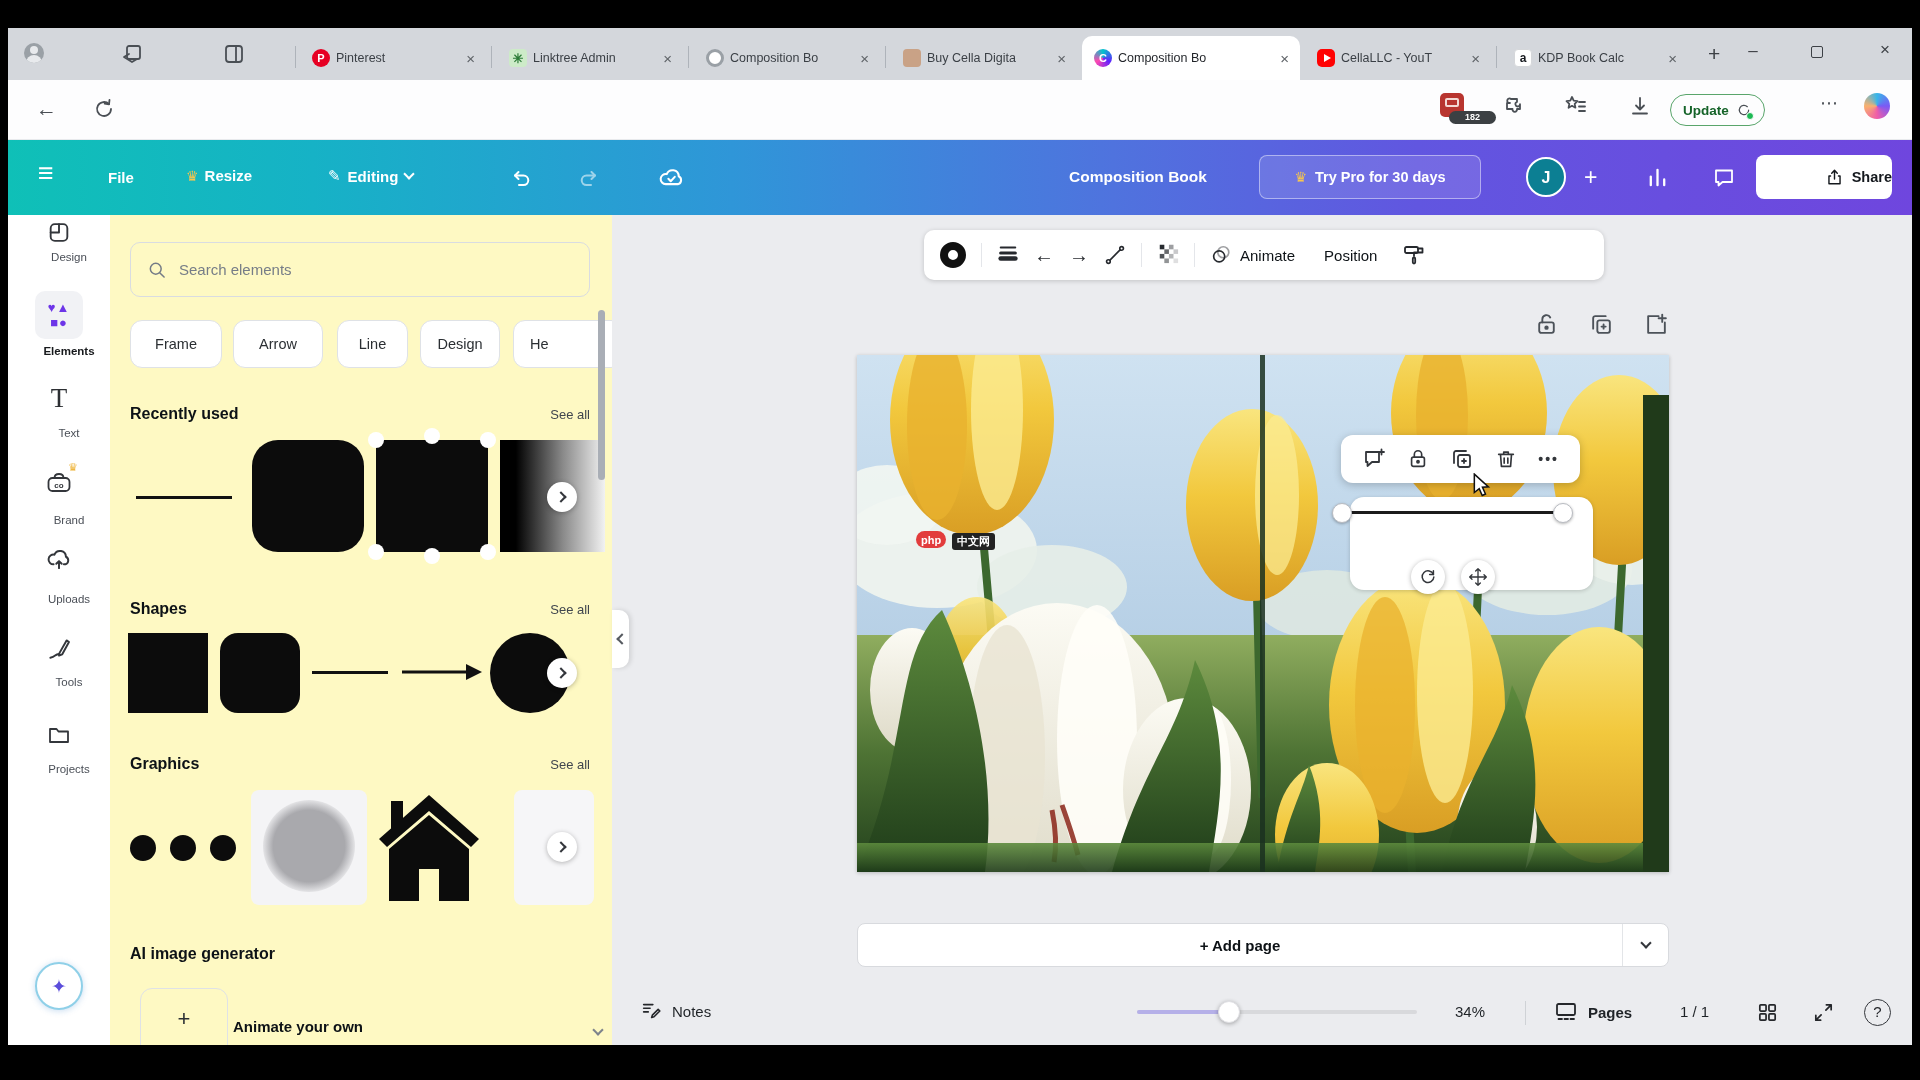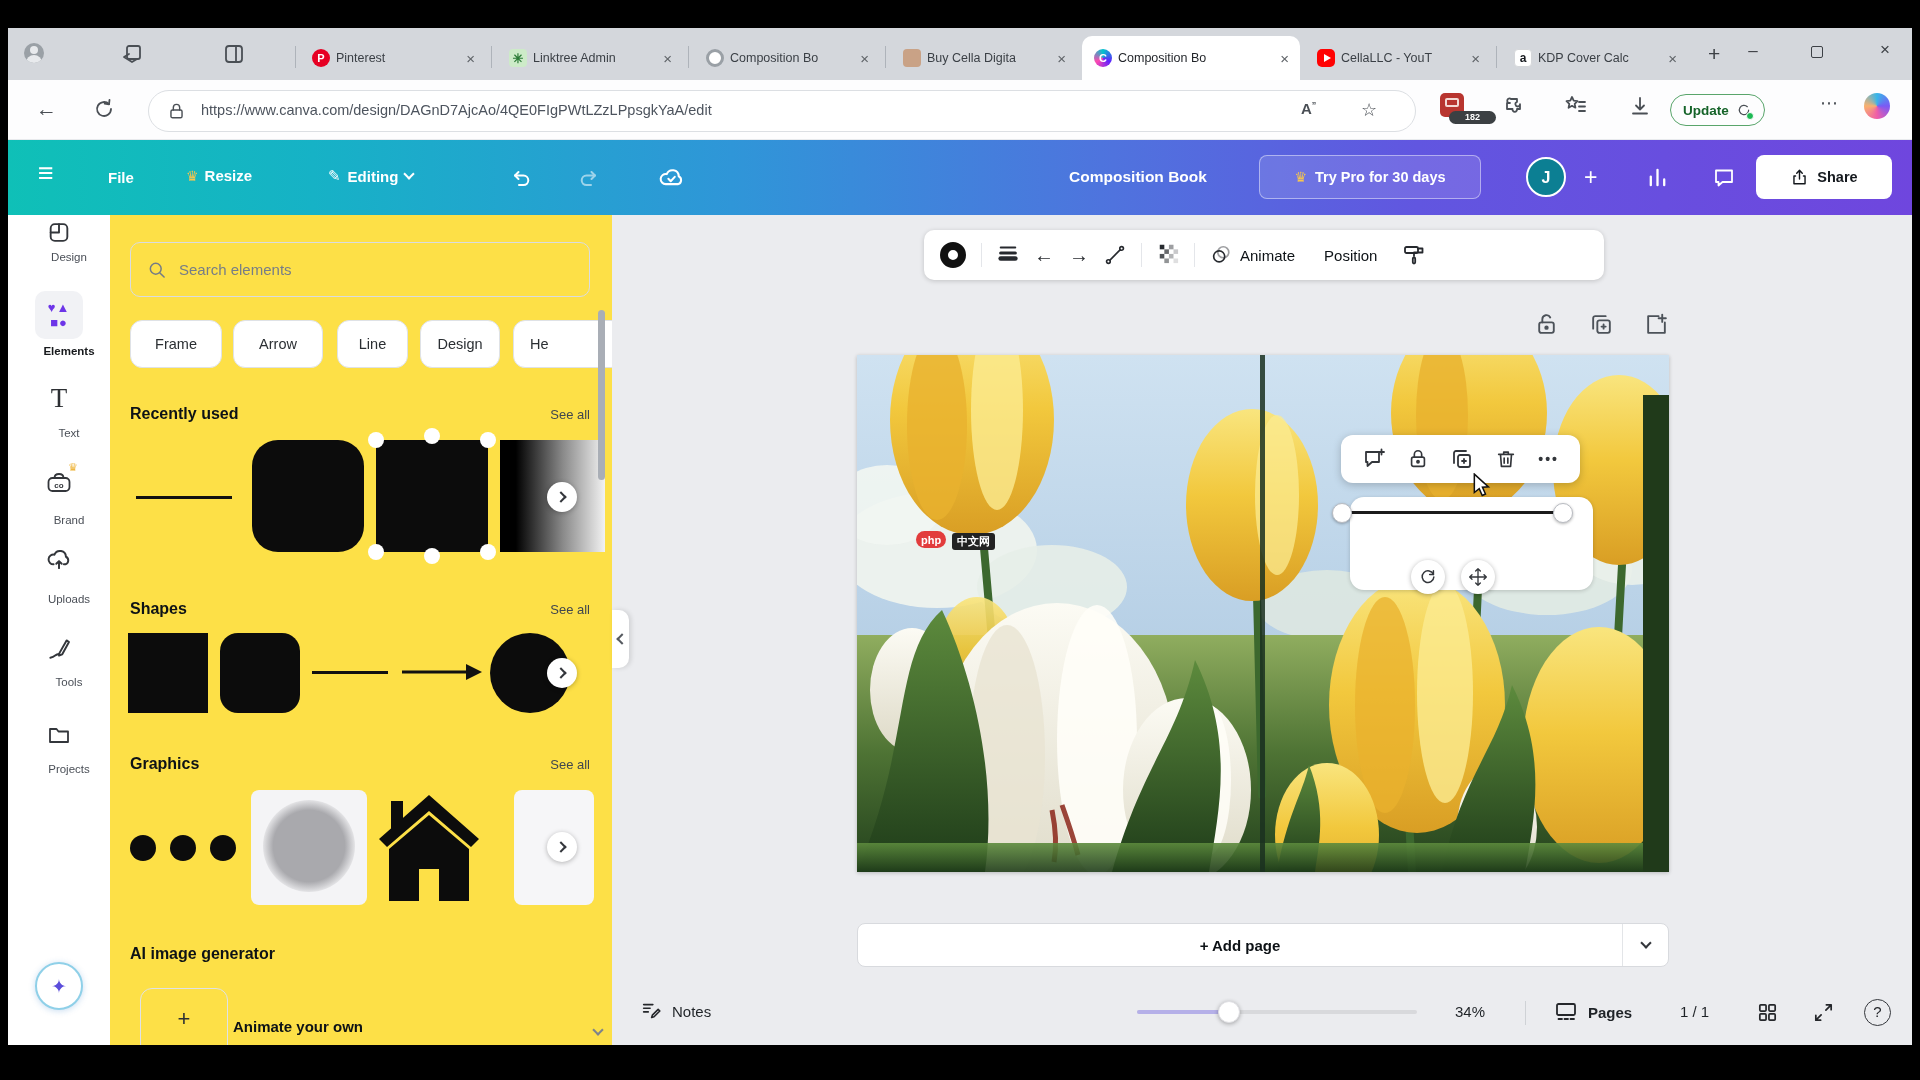--- a/index.html
+++ b/index.html
@@ -127,7 +127,7 @@
 
     <div class="tab" style="left:1494px;width:186px;">
       <span class="fav" style="background:#fff;border:1px solid #d5d7da;border-radius:4px;color:#16191e;font-size:12px;">a</span>
-      <span class="ttl">KDP Cover Calc</span>
+      <span class="ttl">KDP Book Calc</span>
       <span class="x">×</span>
     </div>
     <div class="ab" style="left:1700px;top:14px;font-size:21px;color:#3d4146;">+</div>

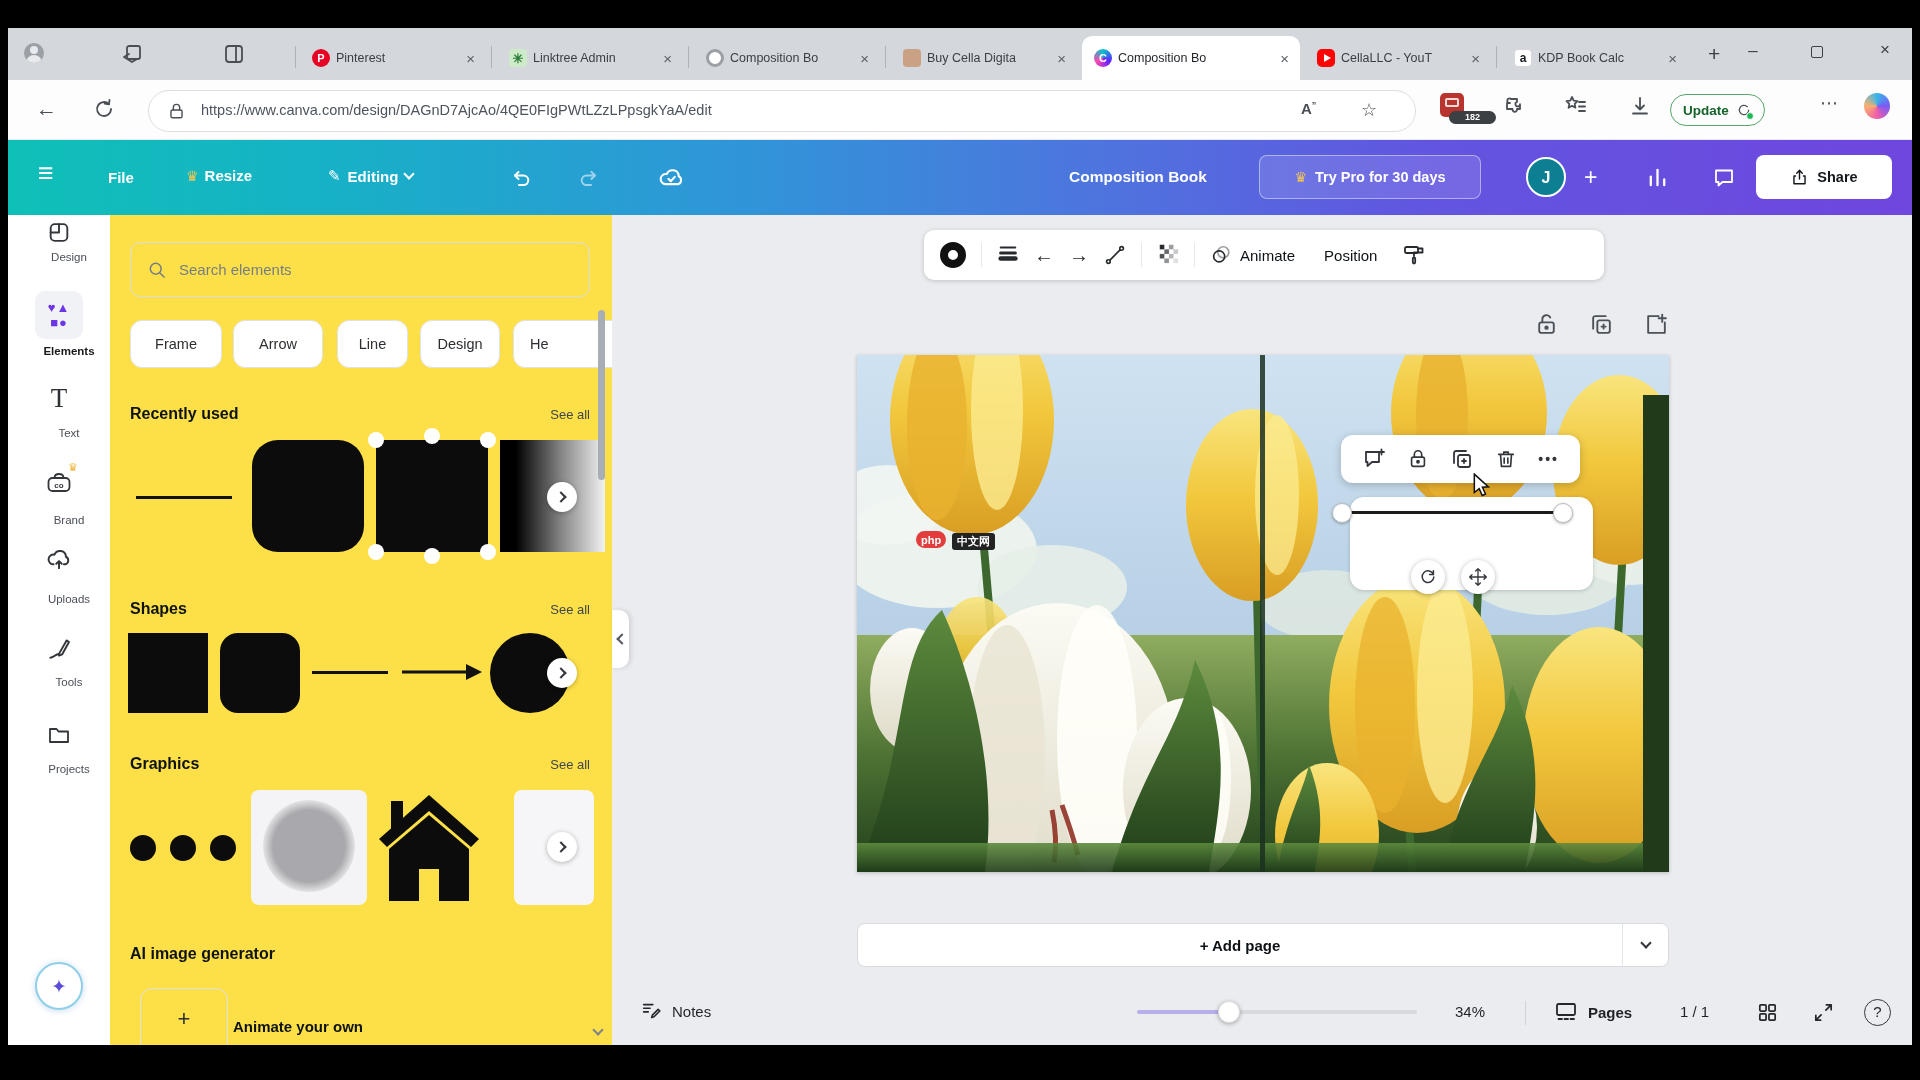--- a/index.html
+++ b/index.html
@@ -144,17 +144,6 @@
             <path d="M17.5 2.8 17 7.4 12.6 6.7"></path>
           </svg>
     </div>
-    <div class="pill">
-      <div class="ab aicon" style="left:18px;top:11px;">
-        <svg class="ic" width="19" height="19" viewBox="0 0 24 24">
-              <rect x="5" y="10" width="14" height="10" rx="2"></rect>
-              <path d="M8 10 V7 a4 4 0 0 1 8 0 v3"></path>
-            </svg>
-      </div>
-      <div class="ab urltxt" style="left:52px;top:11px;">https://www.canva.com/design/DAGnD7AjcAo/4QE0FIgPWtLZzLPpsgkYaA/edit</div>
-      <div class="ab" style="left:1152px;top:9px;font-size:15px;font-weight:bold;color:#4a4f55;">A<span style="font-size:9px;vertical-align:super;">”</span></div>
-      <div class="ab" style="left:1212px;top:8px;font-size:18px;color:#4a4f55;">☆</div>
-    </div>
     <div class="ab" style="left:1432px;top:13px;width:24px;height:24px;border-radius:5px;background:#b8352f;">
       <div class="ab" style="left:5px;top:5px;width:14px;height:9px;border:2px solid #f3d9d4;border-radius:2px;"></div>
     </div>

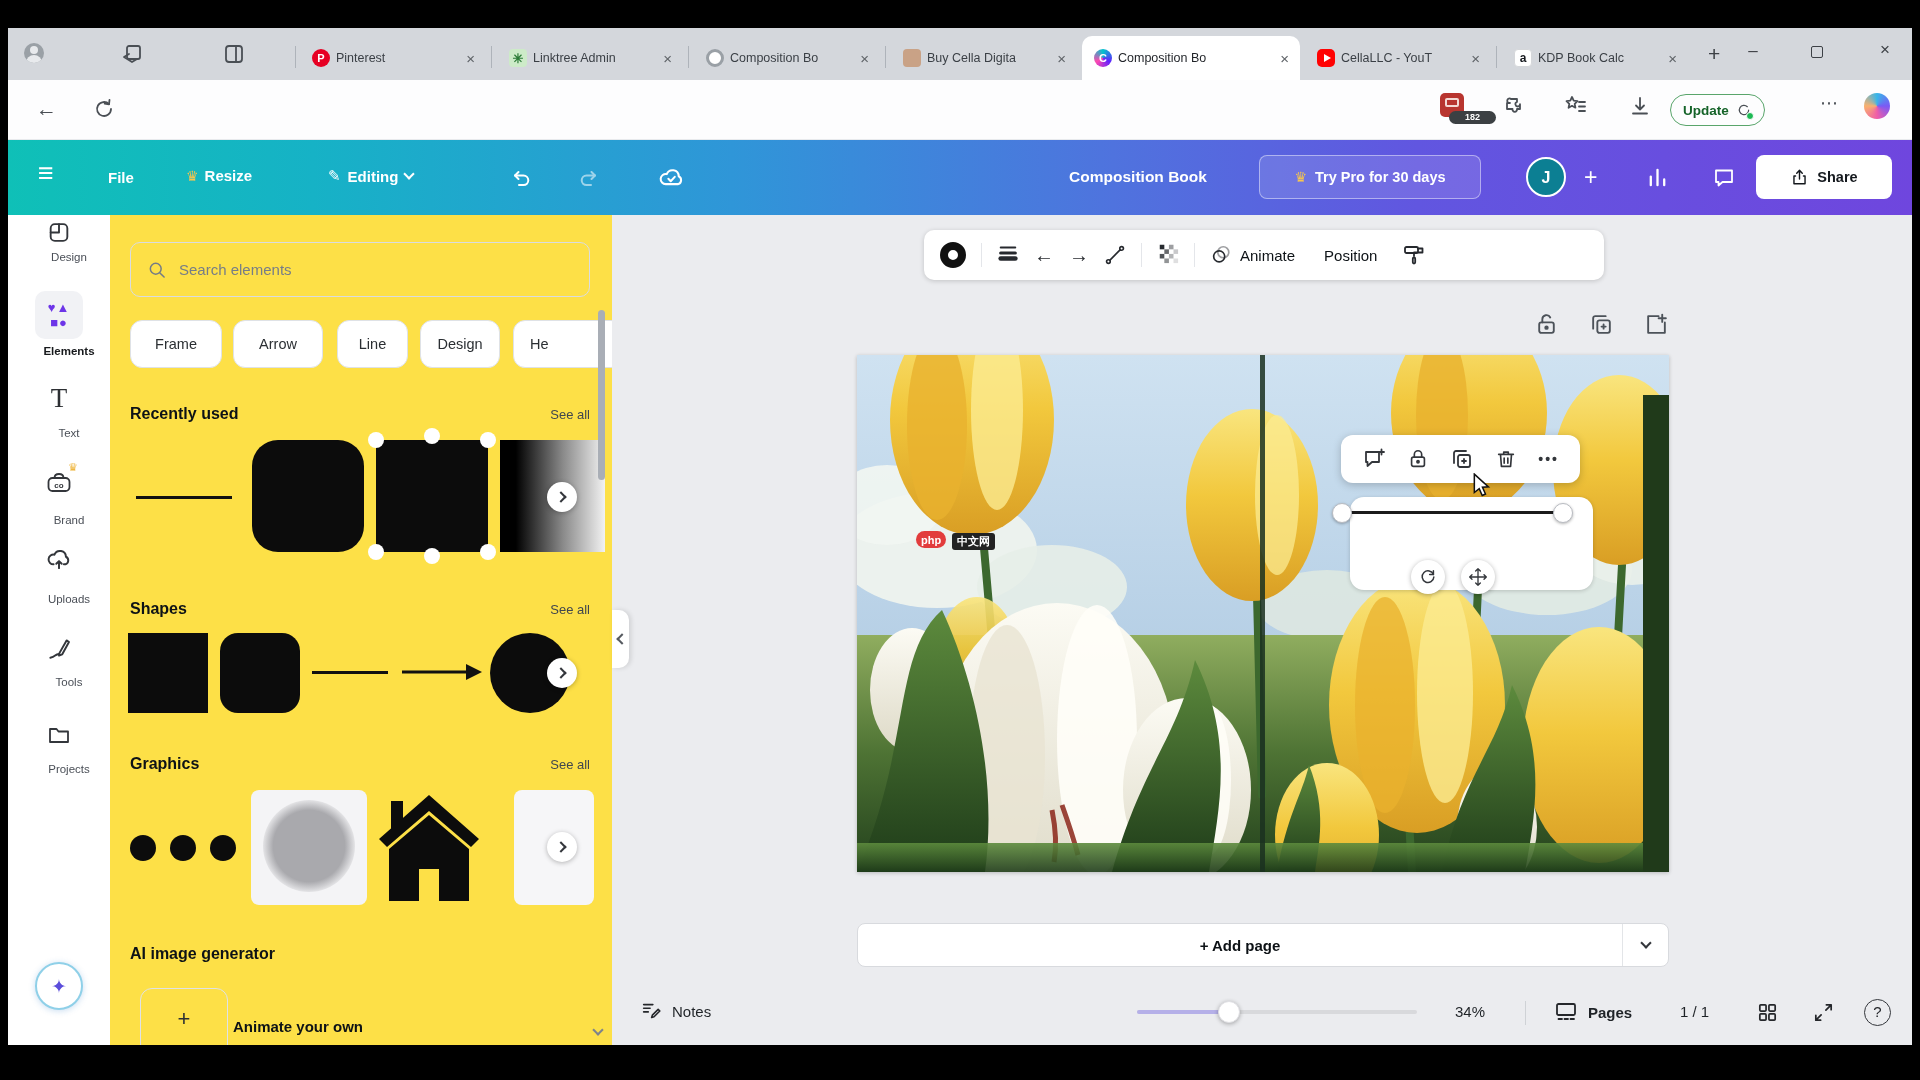--- a/index.html
+++ b/index.html
@@ -224,7 +224,7 @@
             <path d="M4 4.5 h16 v11.5 h-9.5 l-4 3.5 v-3.5 H4 z"></path>
           </svg>
     </div>
-    <div class="ab fl" style="left:1748px;top:15px;width:136px;height:44px;background:#fff;border-radius:8px;justify-content:center;gap:8px;color:#14181d;">
+    <div class="ab fl" style="left:1748px;top:15px;width:136px;height:44px;background:#fff;border-radius:8px;justify-content:flex-end;gap:8px;color:#14181d;">
       <svg class="ic" width="19" height="19" viewBox="0 0 24 24">
             <path d="M12 3 v11 M8.5 6.5 12 3 l3.5 3.5 M7 10 H5 v10 h14 V10 h-2"></path>
           </svg>

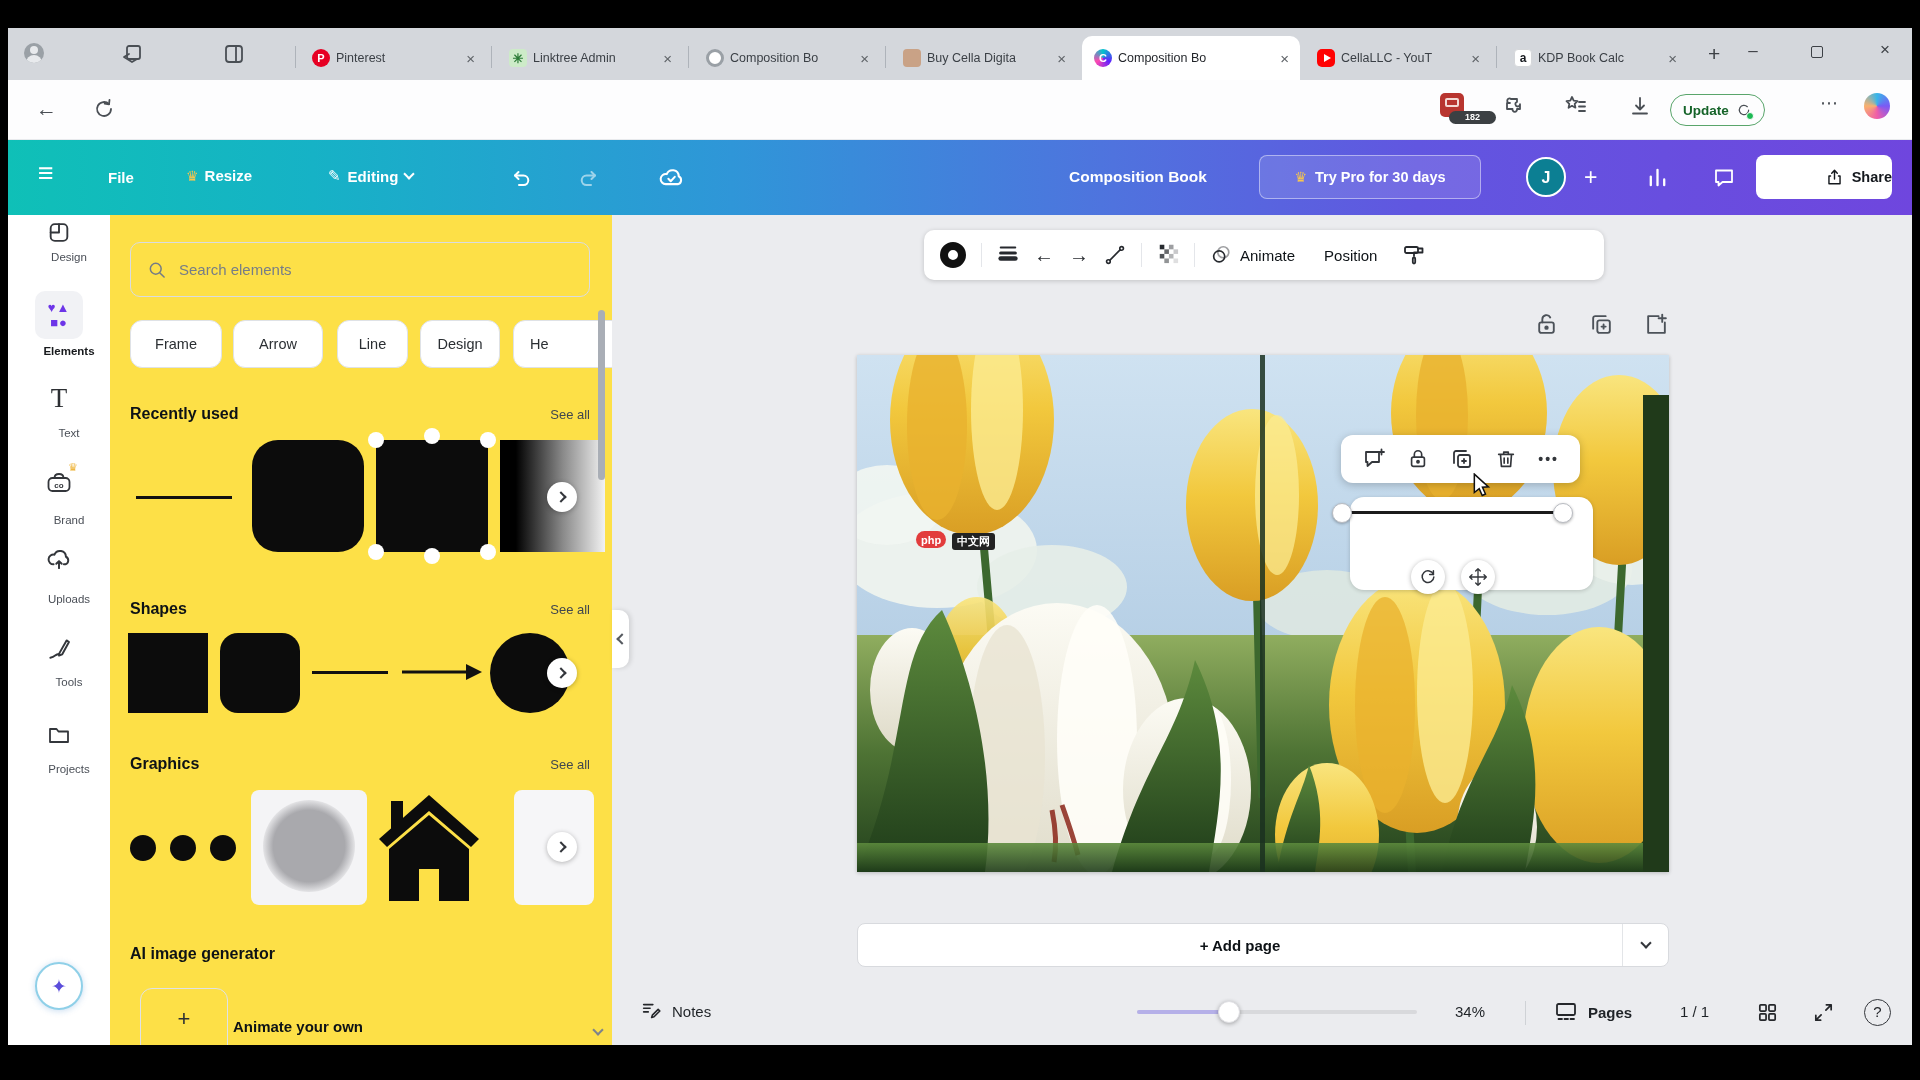--- a/index.html
+++ b/index.html
@@ -35,7 +35,7 @@
   .rail .lab{position:absolute;width:102px;text-align:center;font-size:11.5px;color:#4a4f57;margin-left:10px;}
   .rail .icw{position:absolute;left:50%;transform:translateX(-50%);color:#33363b;}
   
-  .panel{position:absolute;left:102px;top:187px;width:502px;height:830px;background:#fde047;overflow:hidden;}
+  .panel{position:absolute;left:102px;top:187px;width:502px;height:830px;background:#fef9c3;overflow:hidden;}
   .search{position:absolute;left:20px;top:27px;width:460px;height:55px;border:1px solid #d9dce1;border-radius:10px;display:flex;align-items:center;padding:0 16px;color:#747b86;}
   .search .ph{font-size:15px;color:#767d87;margin-left:12px;}
   .chip{position:absolute;top:105px;height:48px;border:1px solid #dfe2e6;border-radius:12px;background:#fff;display:flex;align-items:center;justify-content:center;font-size:14.5px;color:#2b2f33;}

